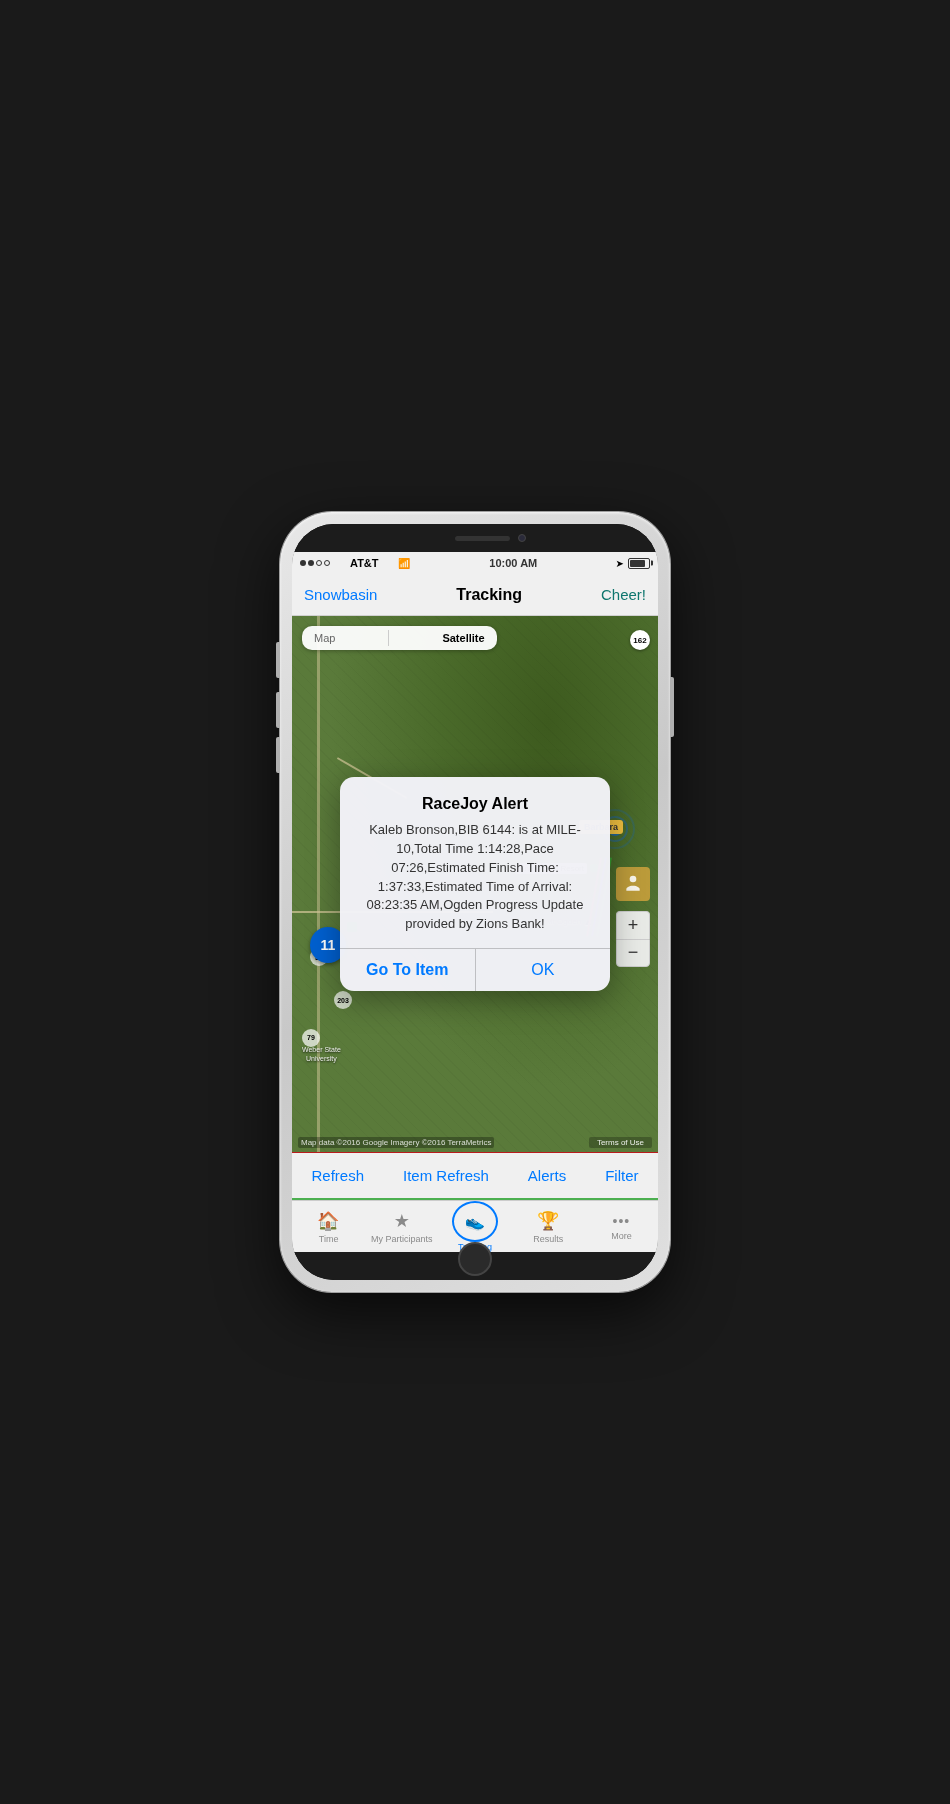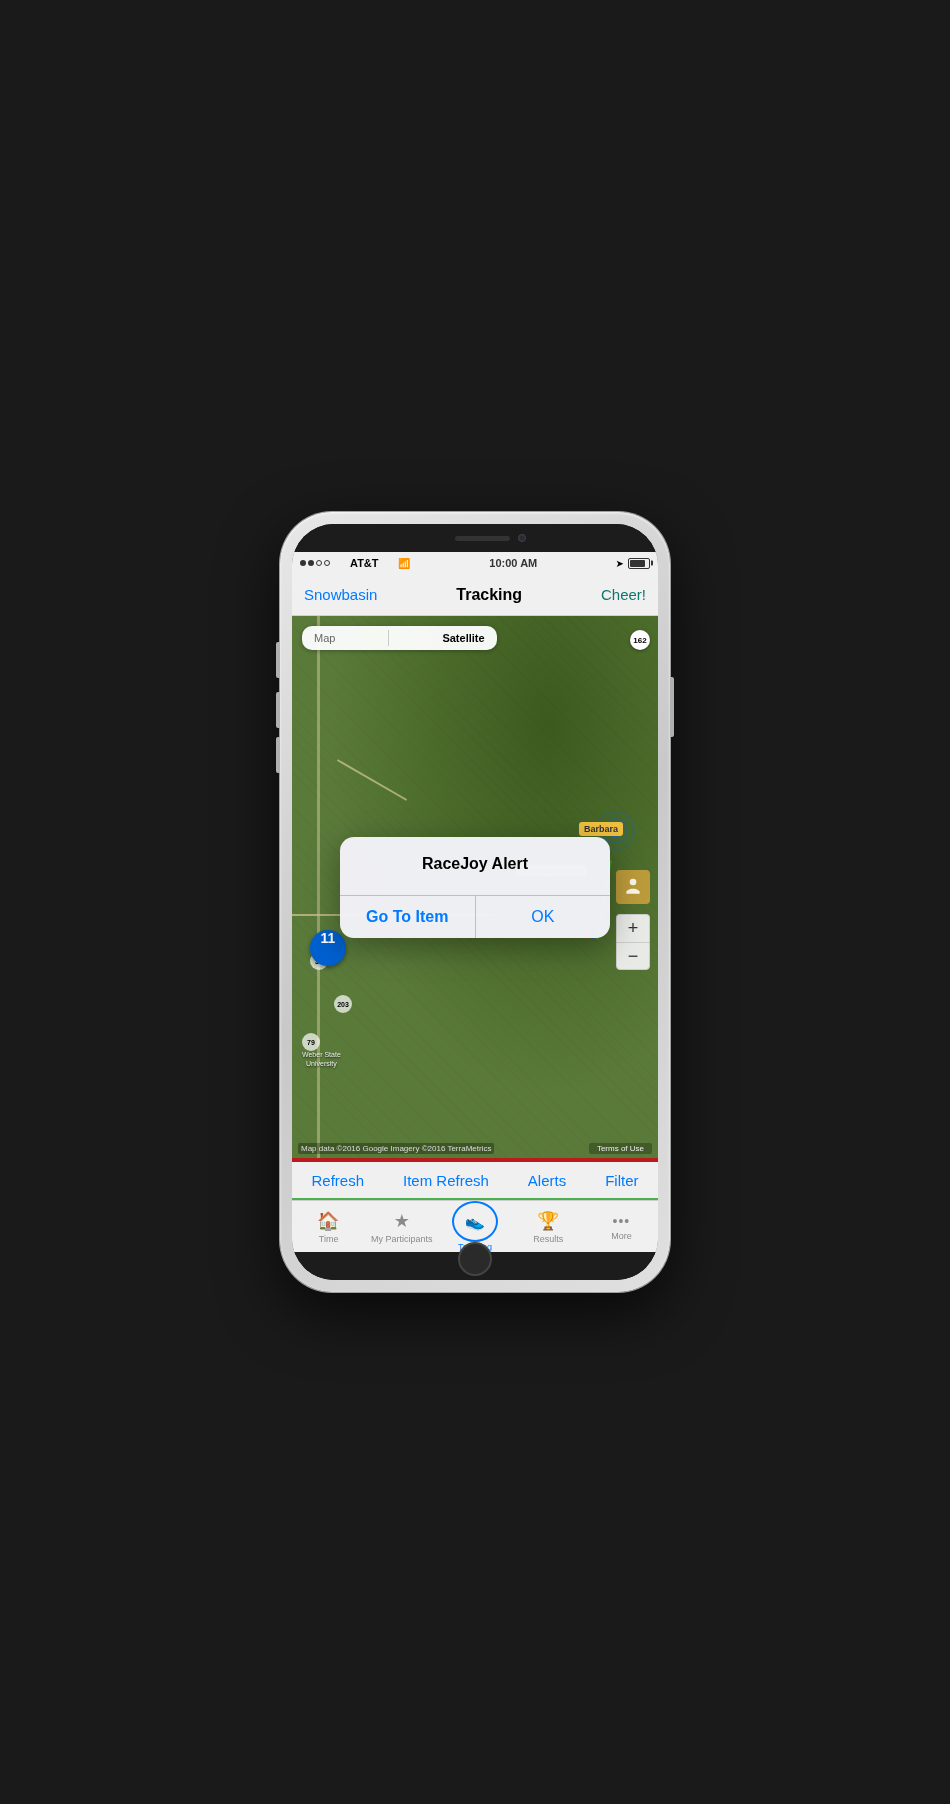--- a/index.html
+++ b/index.html
@@ -718,6 +718,7 @@
           <div class="alert-box">
             <div class="alert-content">
               <div class="alert-title">RaceJoy Alert</div>
+              <div class="alert-message">Kaleb Bronson,BIB 6144: is at MILE-10,Total Time 1:14:28,Pace 07:26,Estimated Finish Time: 1:37:33,Estimated Time of Arrival: 08:23:35 AM,Ogden Progress Update provided by Zions Bank!</div>
             </div>
             <div class="alert-divider-h"></div>
             <div class="alert-buttons">

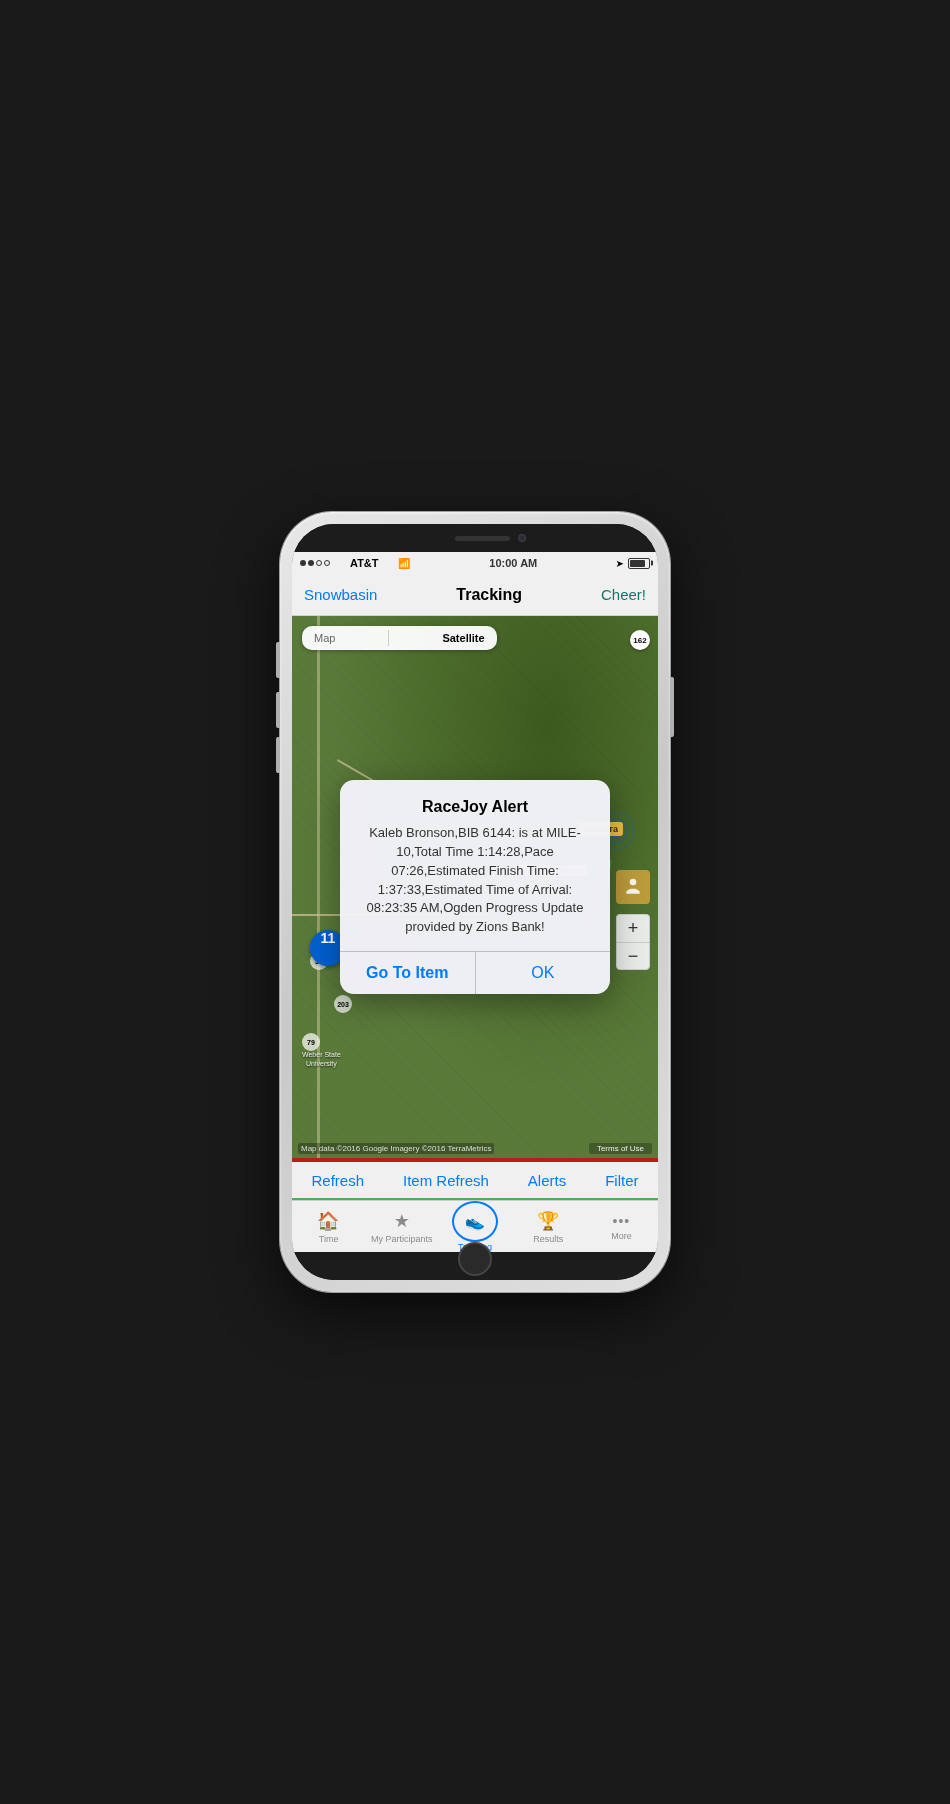--- a/index.html
+++ b/index.html
@@ -369,7 +369,7 @@
       background: #0060d0;
       border-radius: 50%;
       display: flex;
-      align-items: flex-start;
+      align-items: center;
       justify-content: center;
       color: white;
       font-size: 14px;

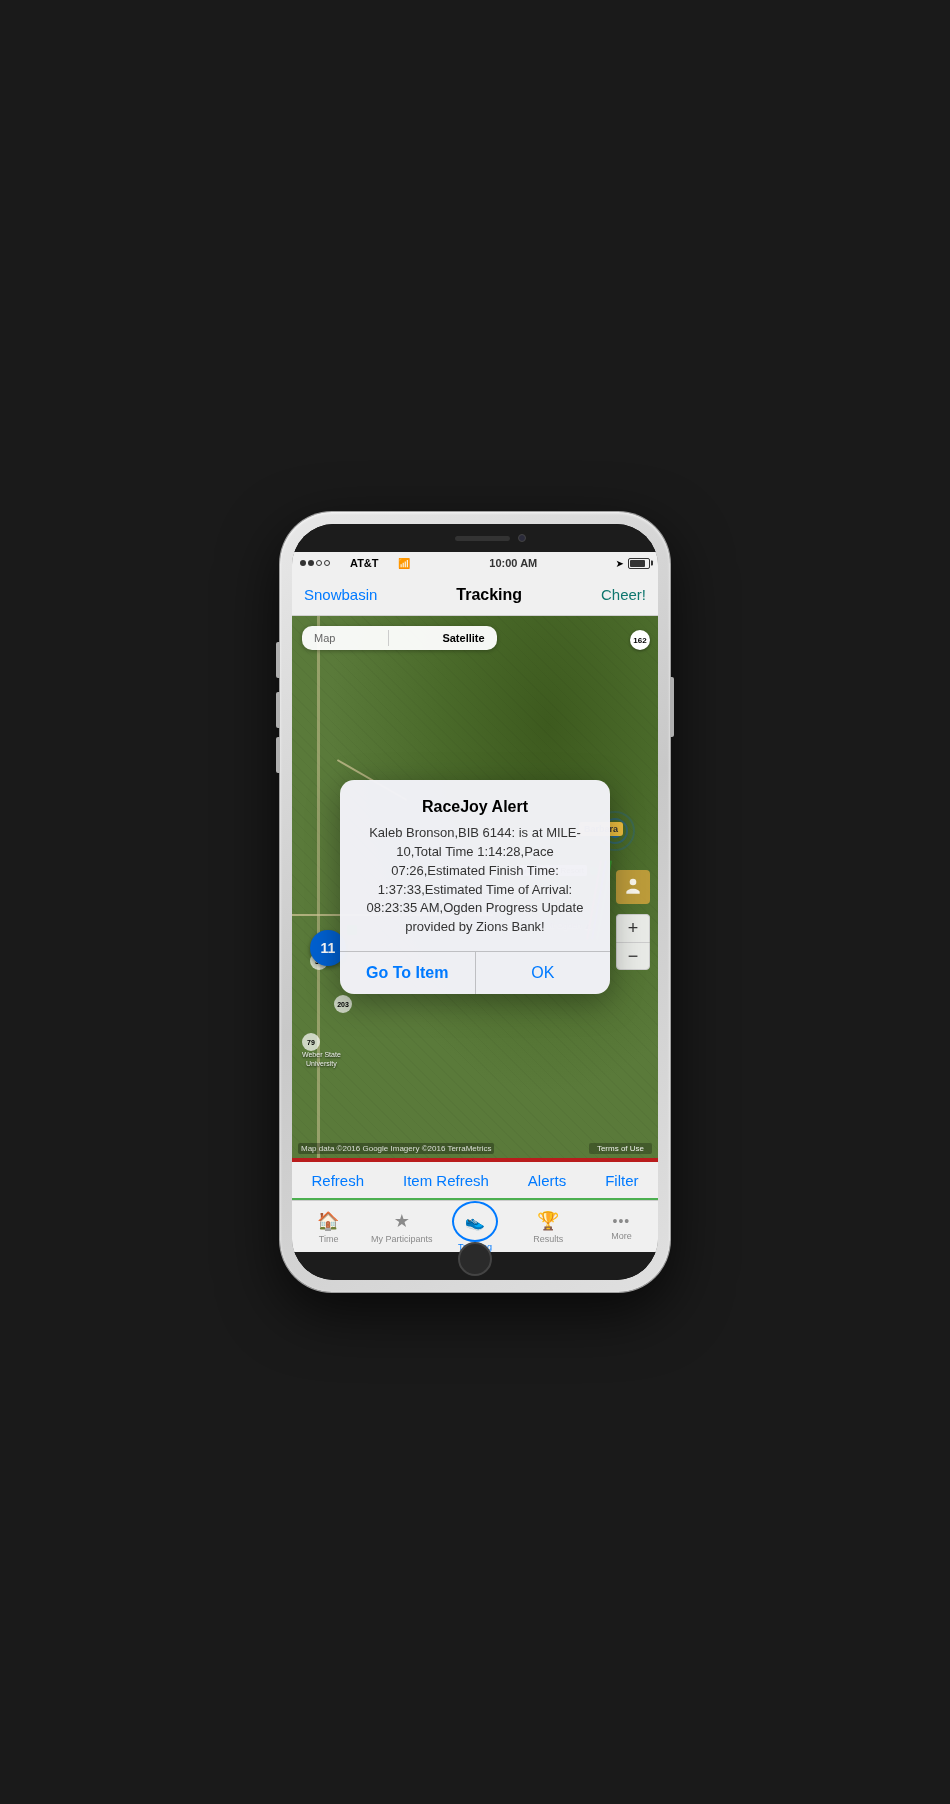--- a/index.html
+++ b/index.html
@@ -493,11 +493,11 @@
     
     .bottom-toolbar {
       background: #f0f0f0;
-      height: 42px;
+      height: 48px;
       display: flex;
       align-items: center;
       justify-content: space-around;
-      border-top: 4px solid #b91c1c;
+      border-top: 1px solid #b91c1c;
       border-bottom: 2px solid #4CAF50;
       flex-shrink: 0;
     }

